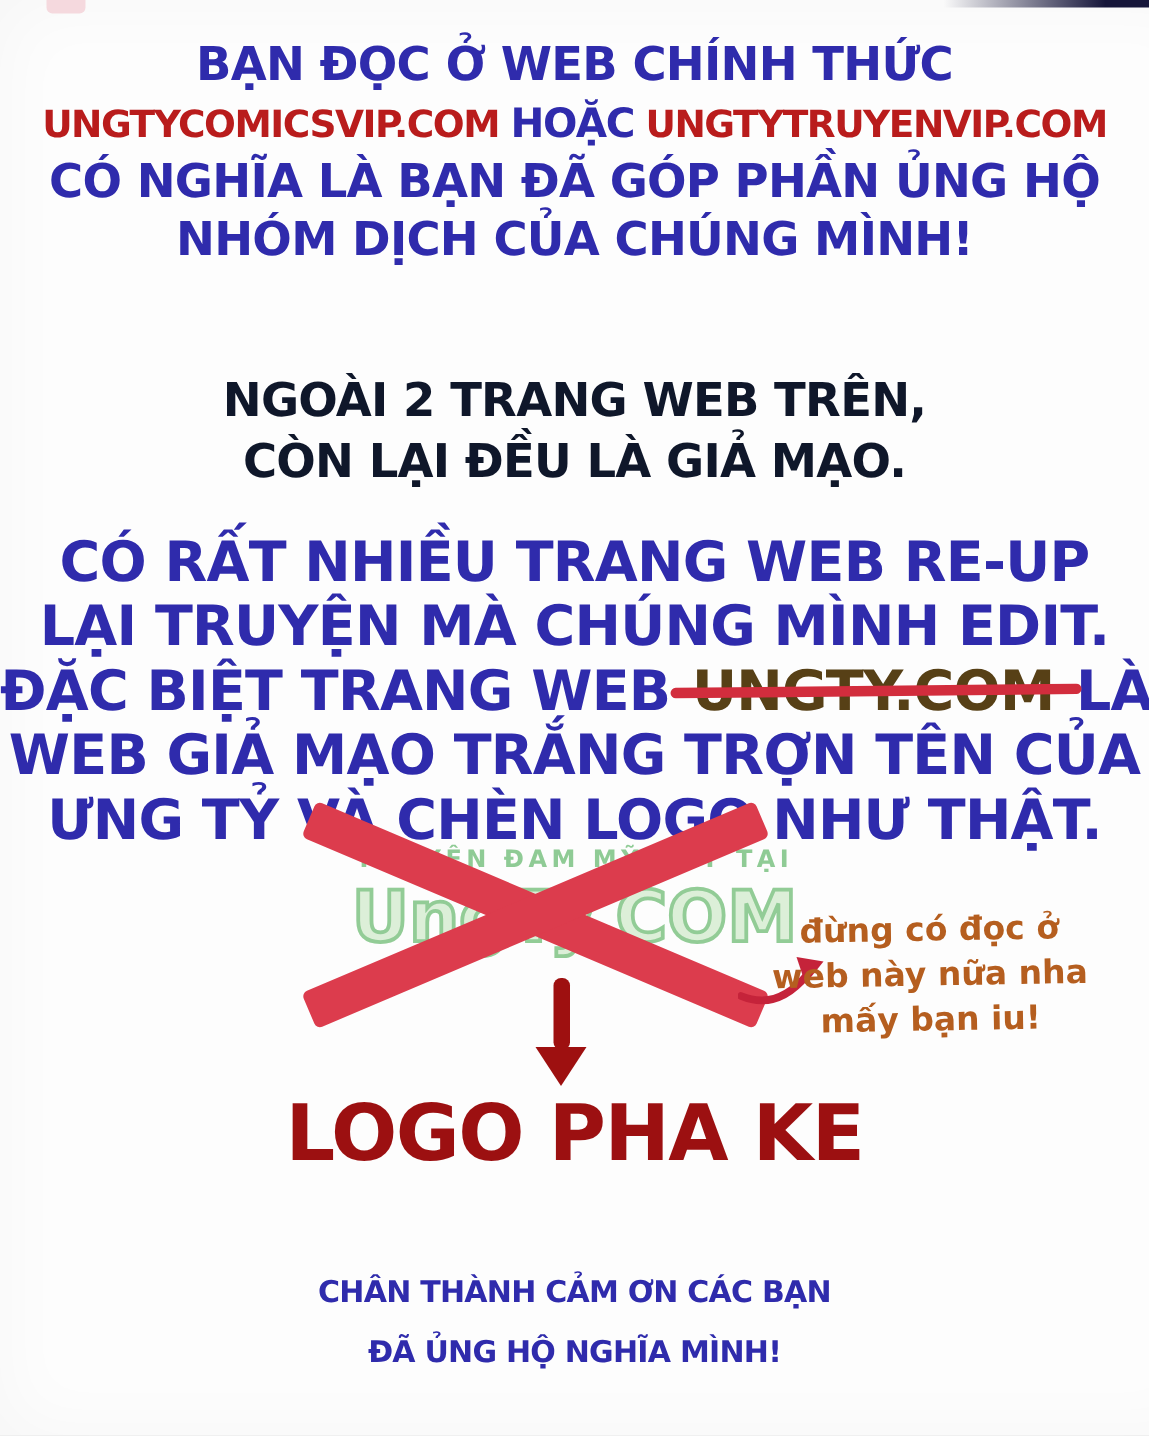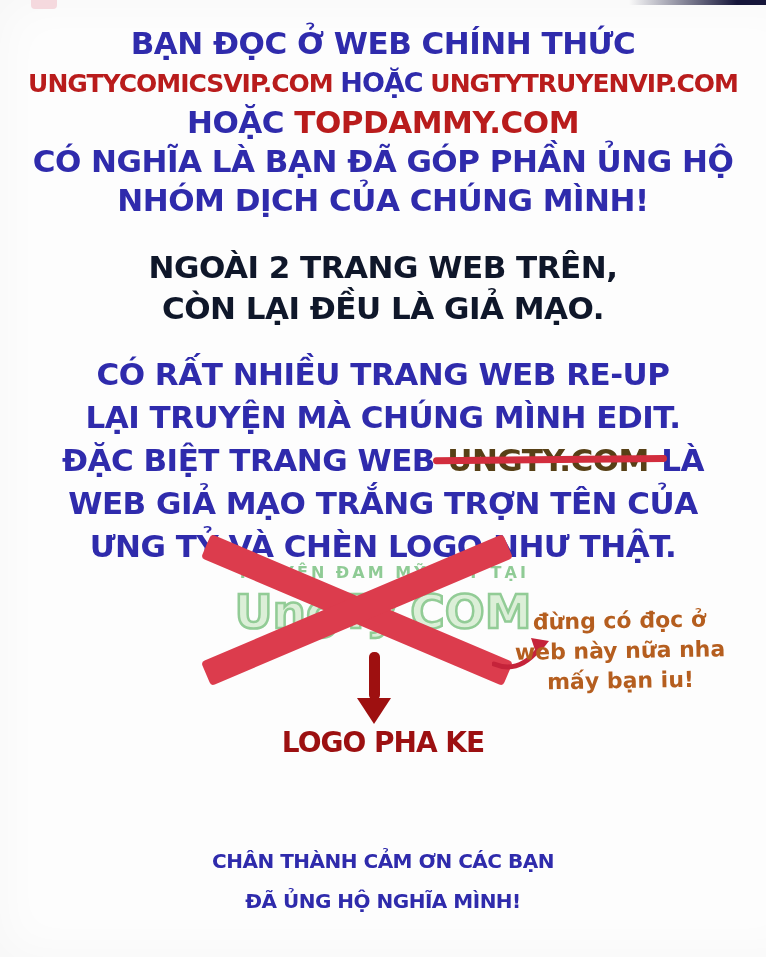--- a/index.html
+++ b/index.html
@@ -132,10 +132,6 @@
       <span class="blue sep">HOẶC</span>
       <span class="red">UNGTYTRUYENVIP.COM</span>
     </div>
-    <div class="line">
-      <span class="blue">HOẶC</span>
-      <span class="red">TOPDAMMY.COM</span>
-    </div>
     <div class="line blue">CÓ NGHĨA LÀ BẠN ĐÃ GÓP PHẦN ỦNG HỘ</div>
     <div class="line blue">NHÓM DỊCH CỦA CHÚNG MÌNH!</div>
   </div>

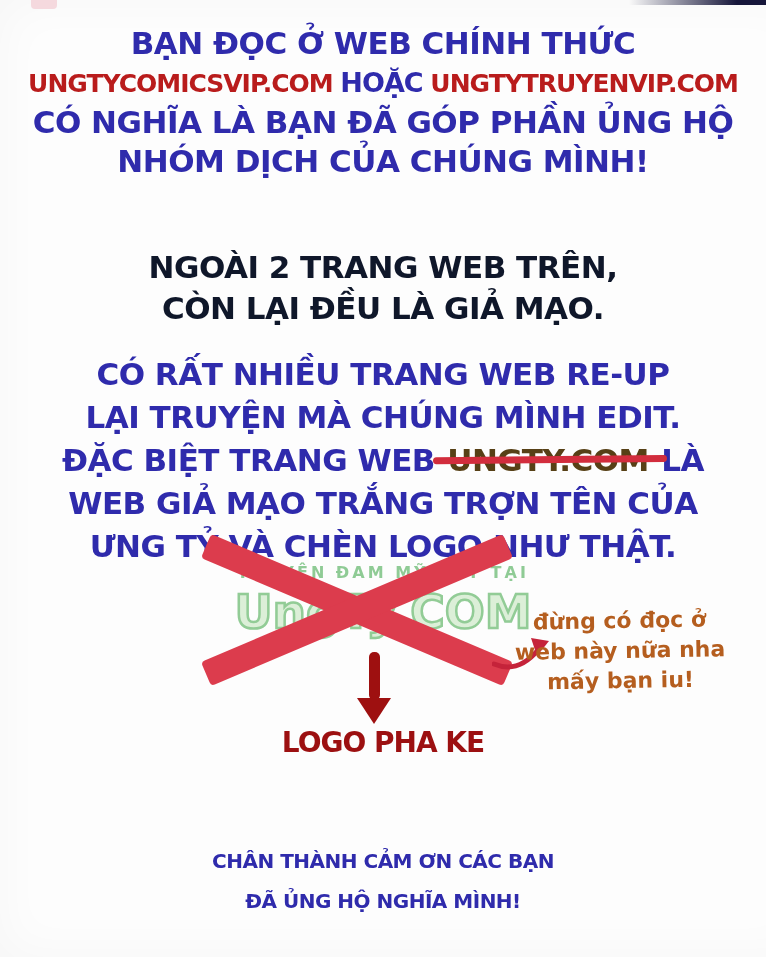--- a/index.html
+++ b/index.html
@@ -24,7 +24,7 @@
   .header-block .urls-line{font-size:25px;letter-spacing:-1px;}
   .header-block .urls-line .sep{font-size:27px;}
   .notice-block{top:247px;line-height:41px;font-size:31px;color:#0f172a;letter-spacing:-0.5px;}
-  .warning-block{top:353px;line-height:43px;font-size:31px;color:#2f2bac;letter-spacing:-0.5px;}
+  .warning-block{top:353px;line-height:43px;font-size:37px;color:#2f2bac;letter-spacing:-0.5px;}
   .footer-block{top:841px;line-height:40px;font-size:20px;color:#2f2bac;letter-spacing:-0.5px;}
 
   

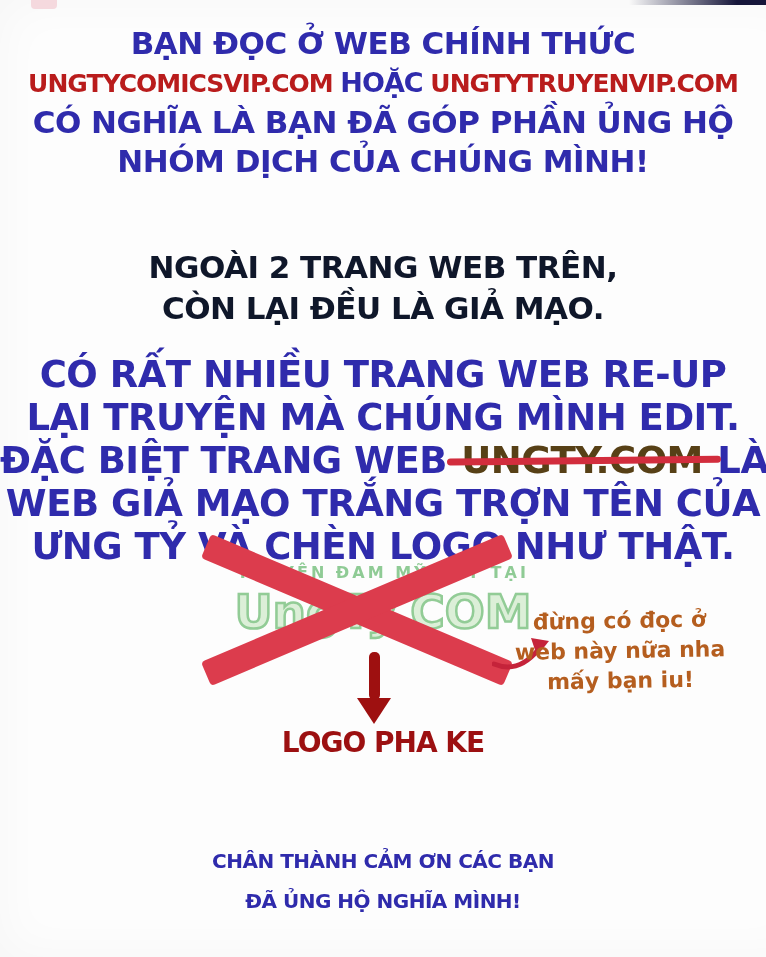--- a/index.html
+++ b/index.html
@@ -100,7 +100,7 @@
   .logo-caption{
     position:absolute;top:726px;left:0;width:766px;
     text-align:center;
-    font-size:28px;letter-spacing:-1px;
+    font-size:52px;letter-spacing:-1px;
     color:#9c1011;
   }
 

